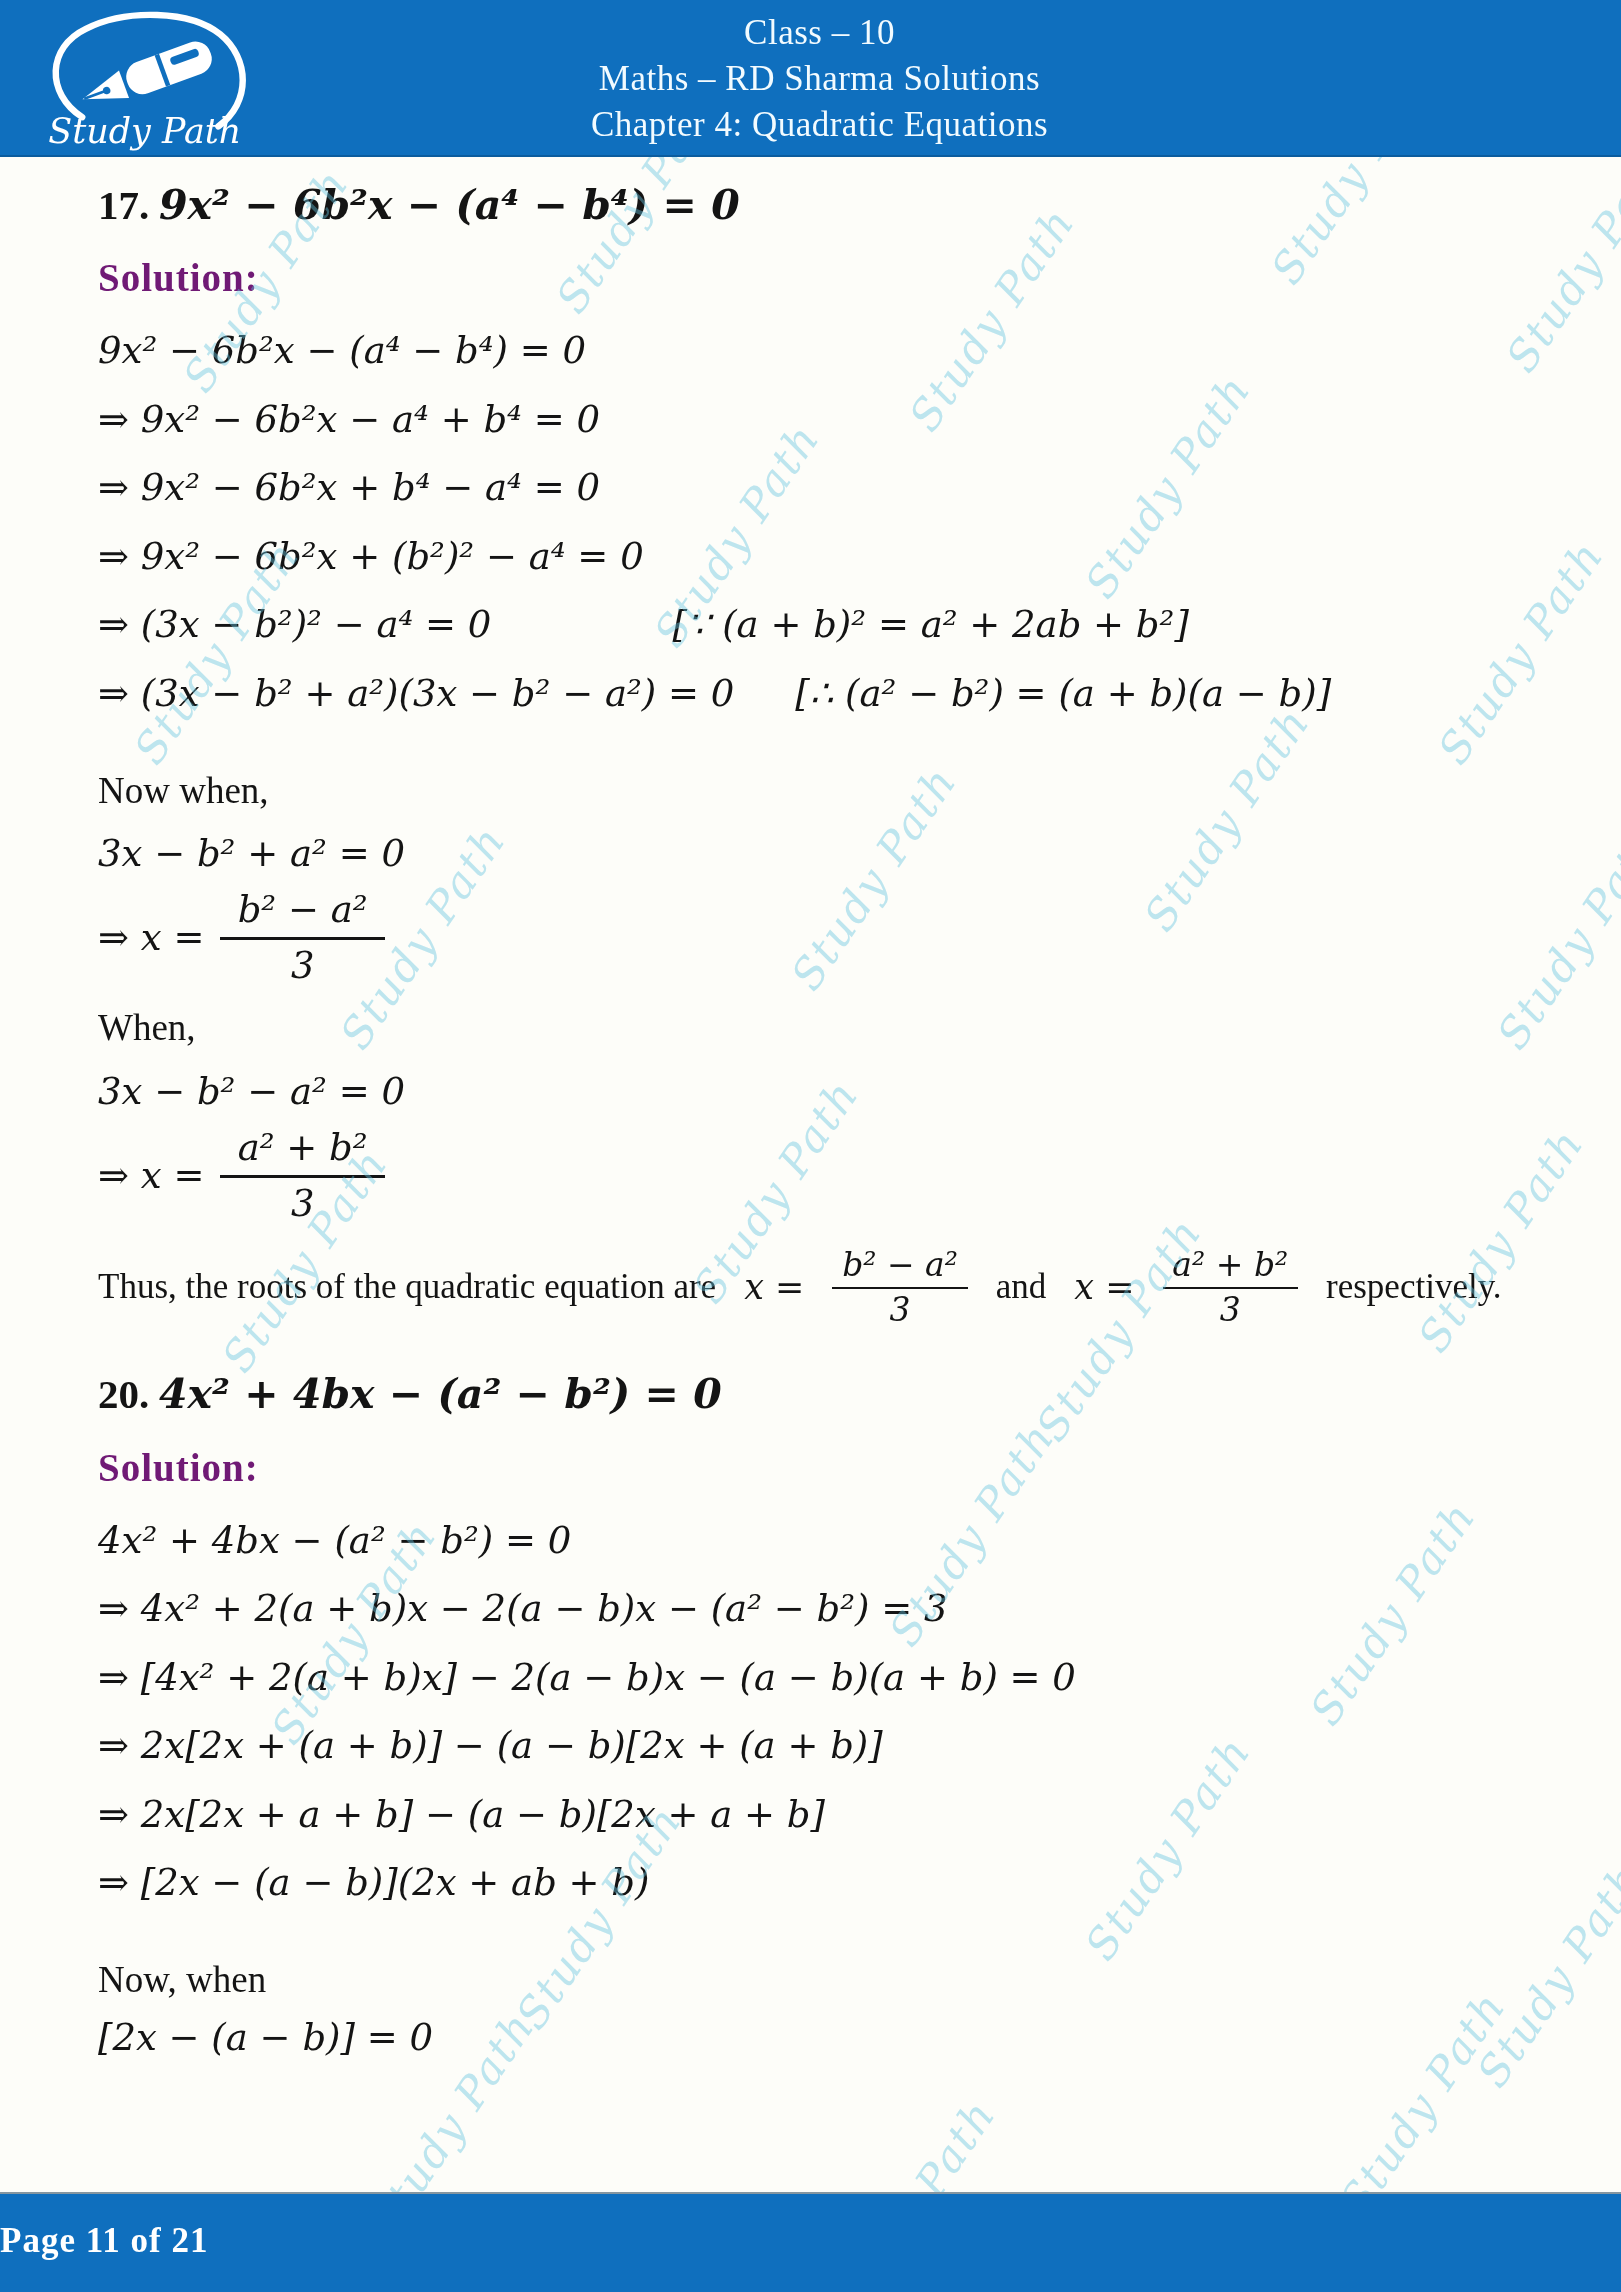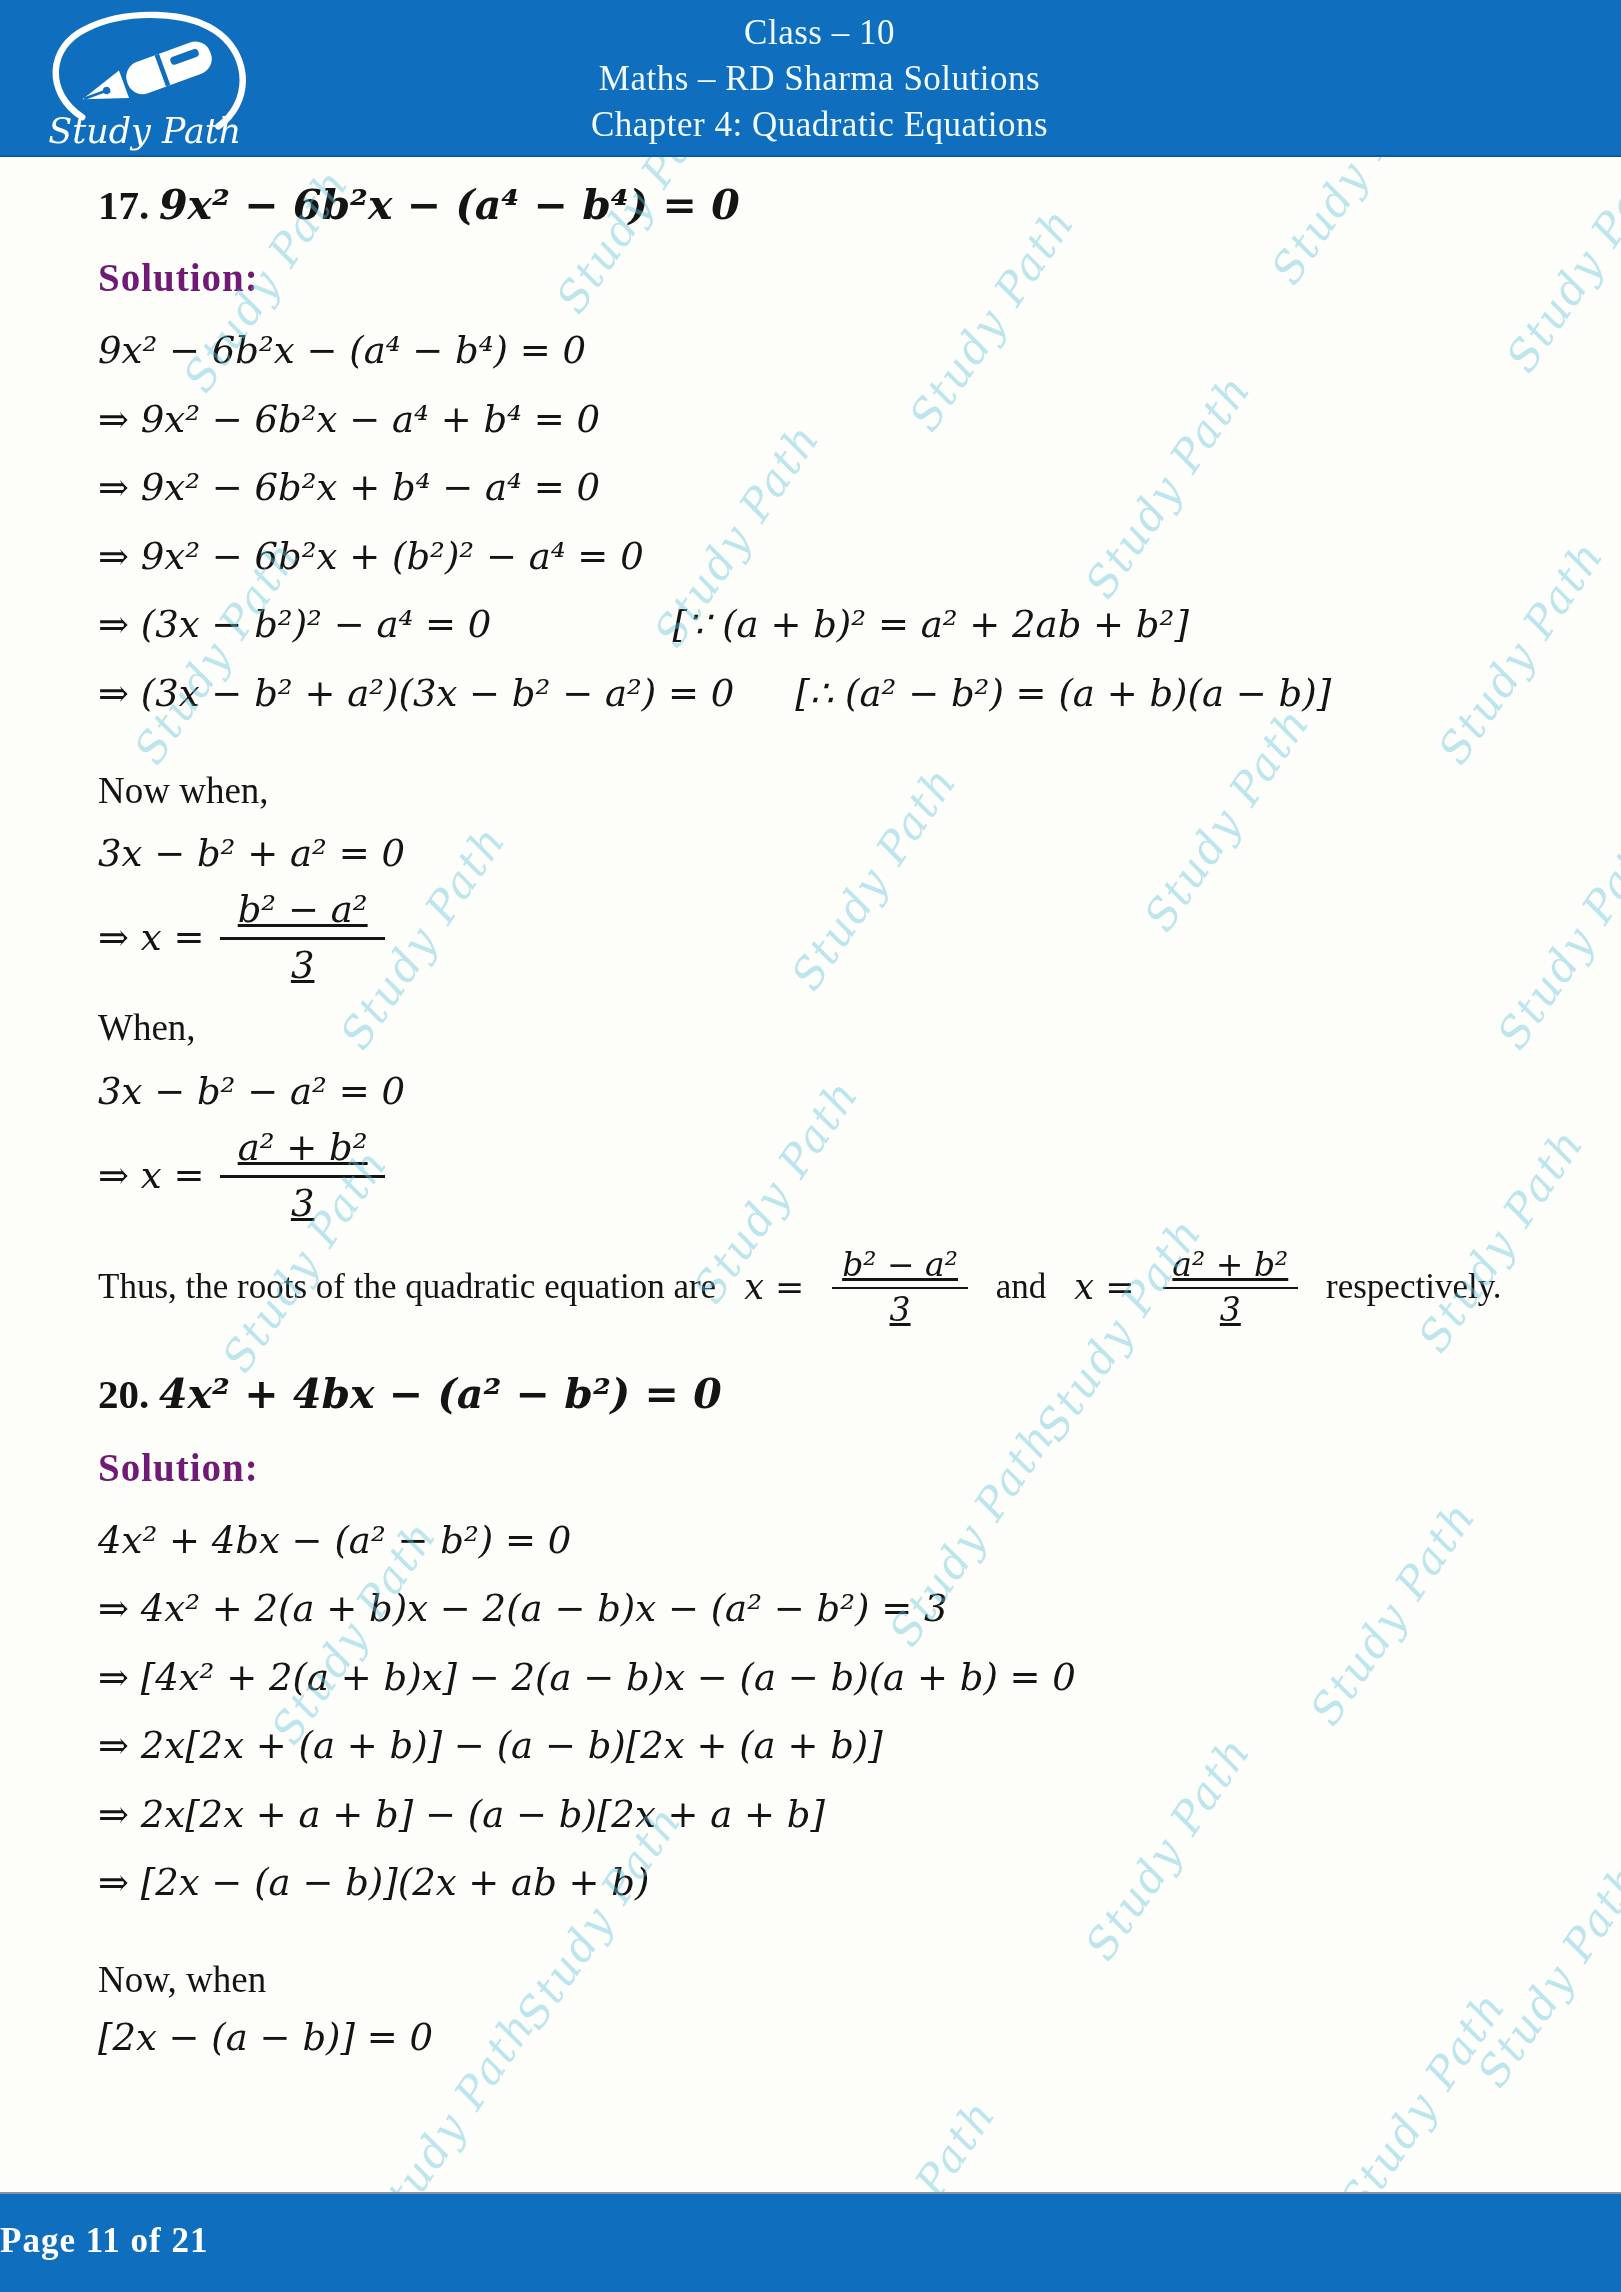--- a/index.html
+++ b/index.html
@@ -72,7 +72,6 @@
   .frac{
     display:inline-flex;flex-direction:column;align-items:center;
     vertical-align:middle;
-    text-decoration:underline;
   }
   .frac .num{display:block;padding:0 17.6px 5.9px;line-height:43px;}
   .frac .den{

